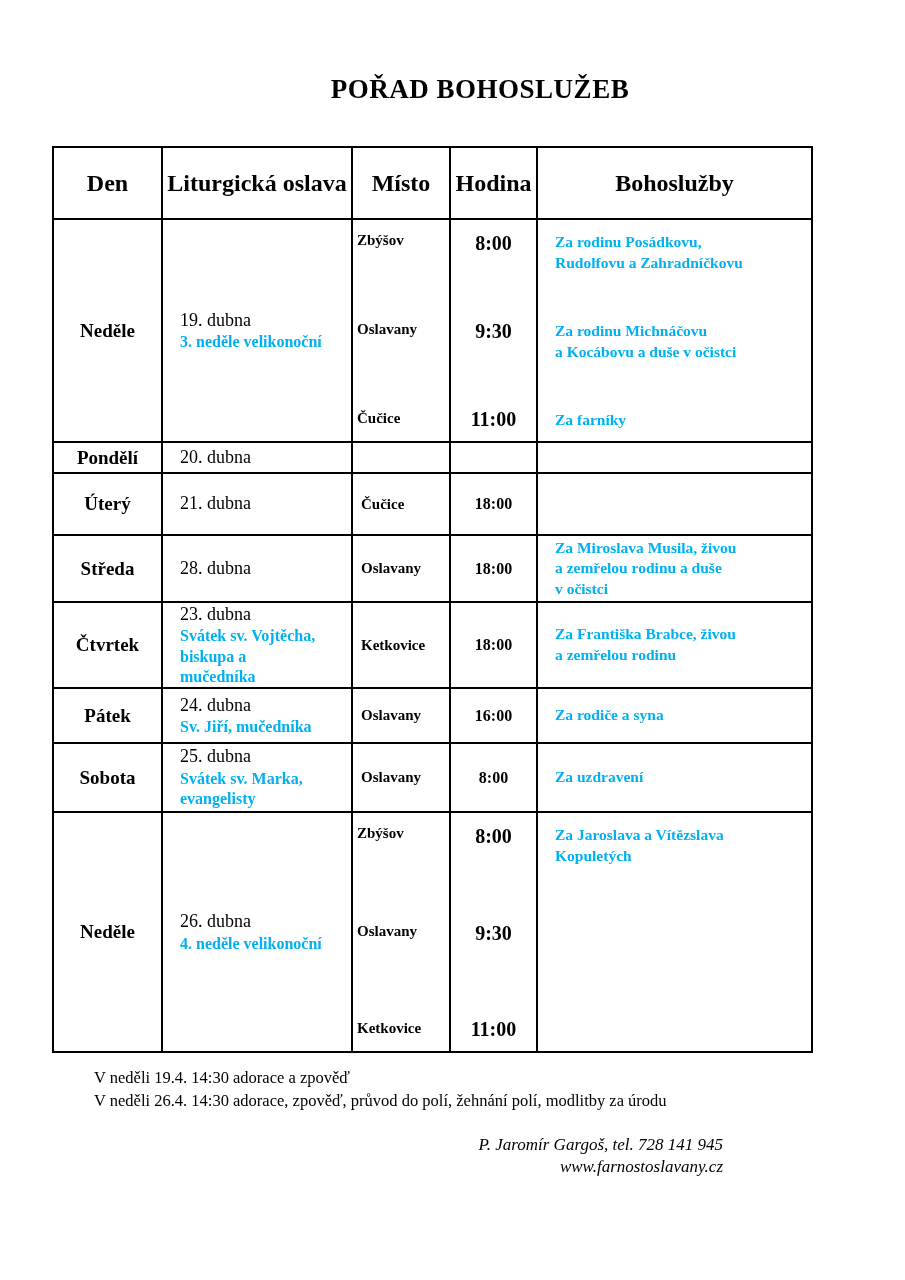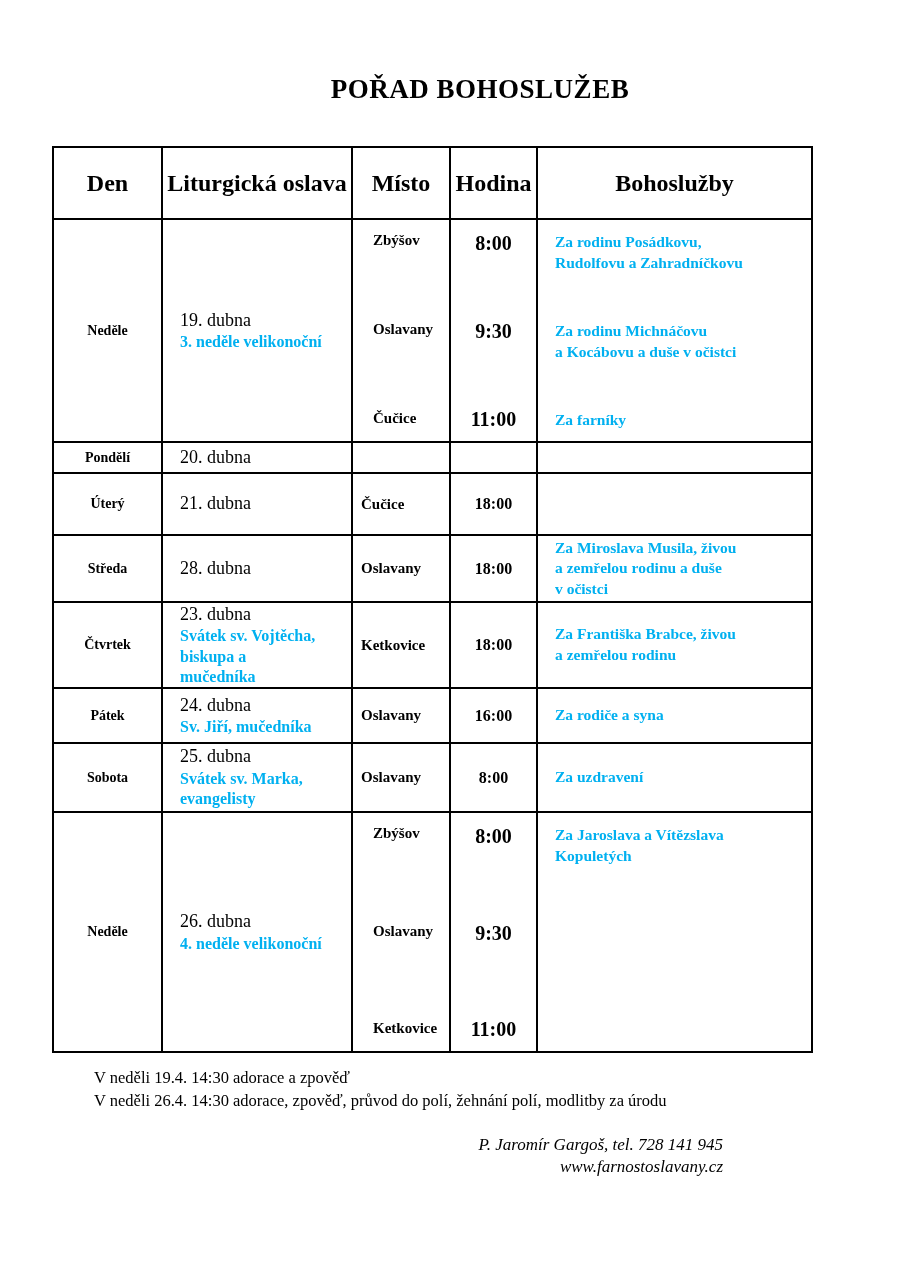--- a/index.html
+++ b/index.html
@@ -52,7 +52,7 @@
   .multi { display:flex; flex-direction:column; justify-content:space-between;
            padding-top:12px; padding-bottom:10px; }
   .multi .sub { min-height:21px; }
-  .placecol .sub { padding-left:20px;  font-weight:bold; font-size:15px; }
+  .placecol .sub { padding-left:4px;  font-weight:bold; font-size:15px; }
   .hourcol  .sub { text-align:center; font-weight:bold; font-size:20px; }
   .servcol  .sub { padding-left:17px; padding-right:6px; font-weight:bold;
                    font-size:15.5px; line-height:1.33; white-space:pre-line; }

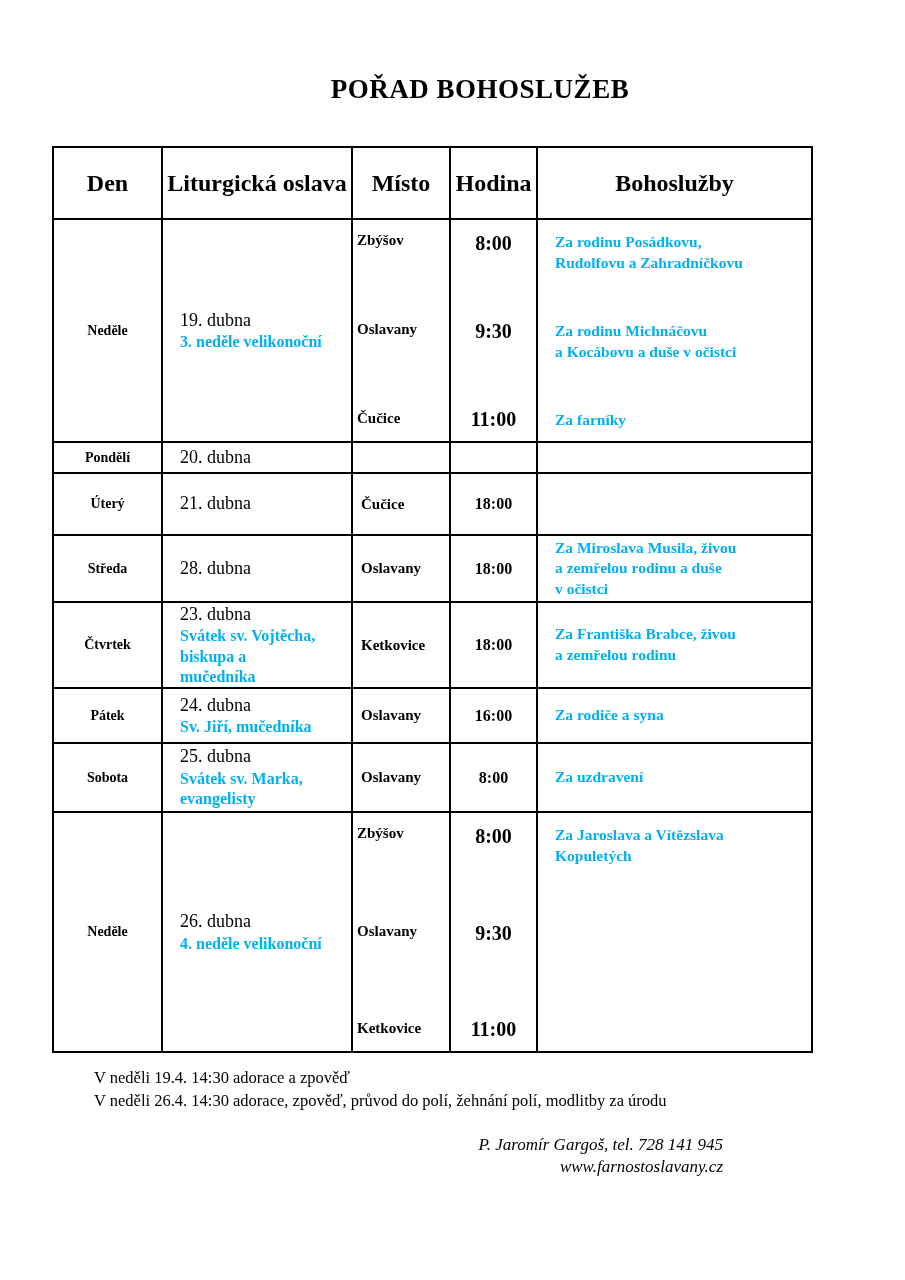--- a/index.html
+++ b/index.html
@@ -36,7 +36,7 @@
     display:flex; align-items:center; justify-content:center;
     text-align:center; font-weight:bold; font-size:24px; line-height:1.2;
   }
-  .day  { display:flex; align-items:center; justify-content:center; font-weight:bold; font-size:14px; }
+  .day  { display:flex; align-items:center; justify-content:center; font-weight:bold; font-size:19px; }
   .lit  { display:flex; flex-direction:column; justify-content:center; padding-left:17px; padding-right:5px; }
   .date { font-weight:normal; font-size:18px; line-height:1.3; }
   .feast{ font-weight:bold; font-size:16px; line-height:1.27; white-space:pre-line; }

